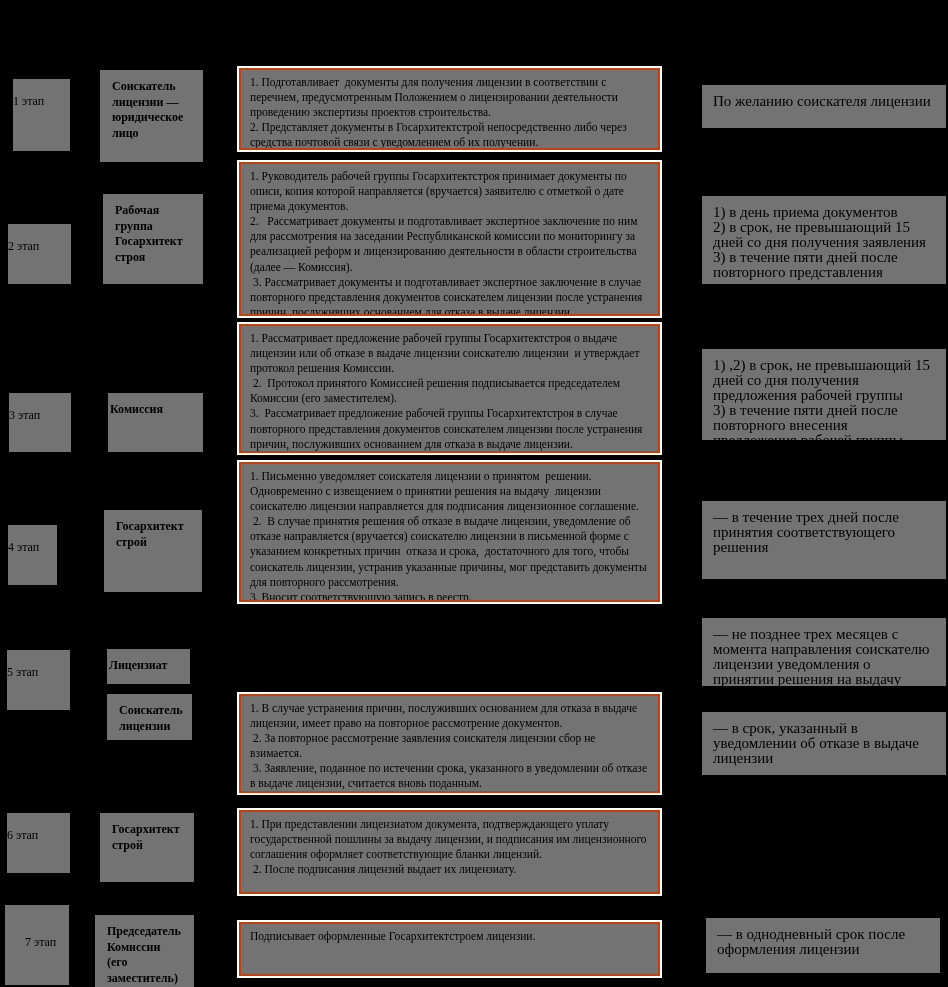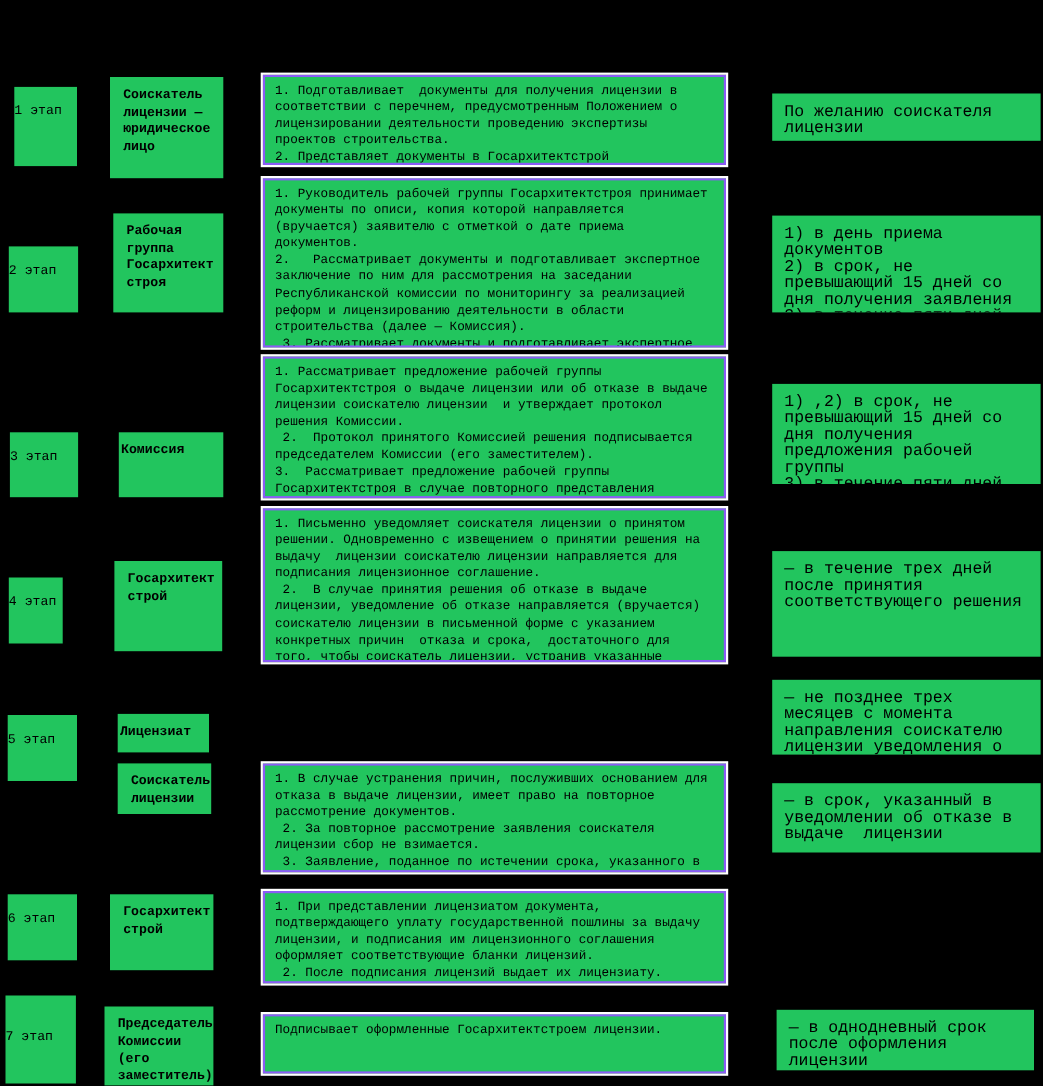--- a/index.html
+++ b/index.html
@@ -15,10 +15,9 @@
   }
   .box {
     position: absolute;
-    background: #22c55e;
+    background: #737373;
     white-space: pre-wrap;
     overflow: hidden;
-    font-family: Liberation Mono, monospace;
   }
   .stage {
     font-size: 12px;

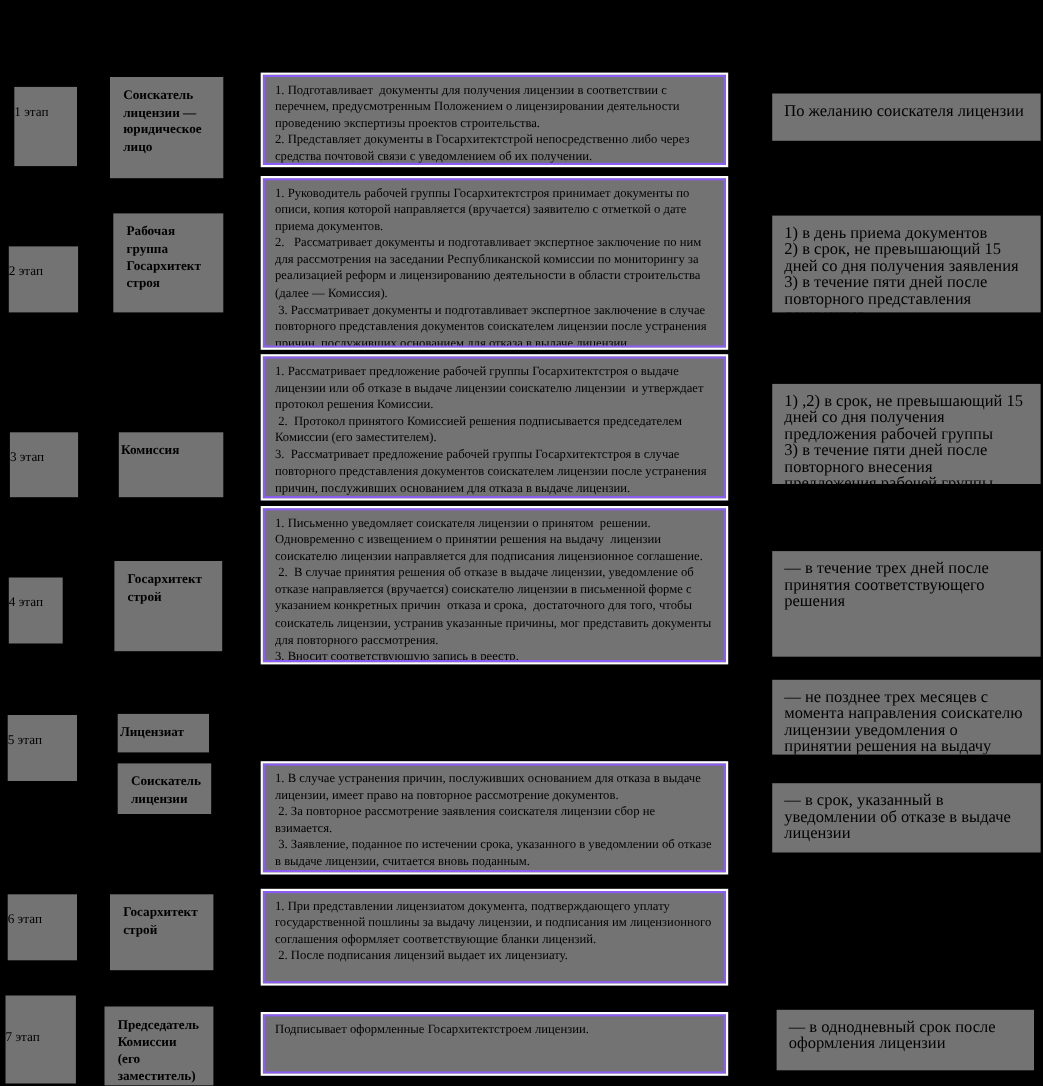--- a/index.html
+++ b/index.html
@@ -33,7 +33,7 @@
   }
   .actor.center { padding-left: 2px; padding-right: 2px; }
   .action {
-    border: 2px solid #8b5cf6;
+    border: 2px solid #c2410c;
     outline: 2px solid #ffffff;
     font-size: 11.5px;
     line-height: 15.1px;

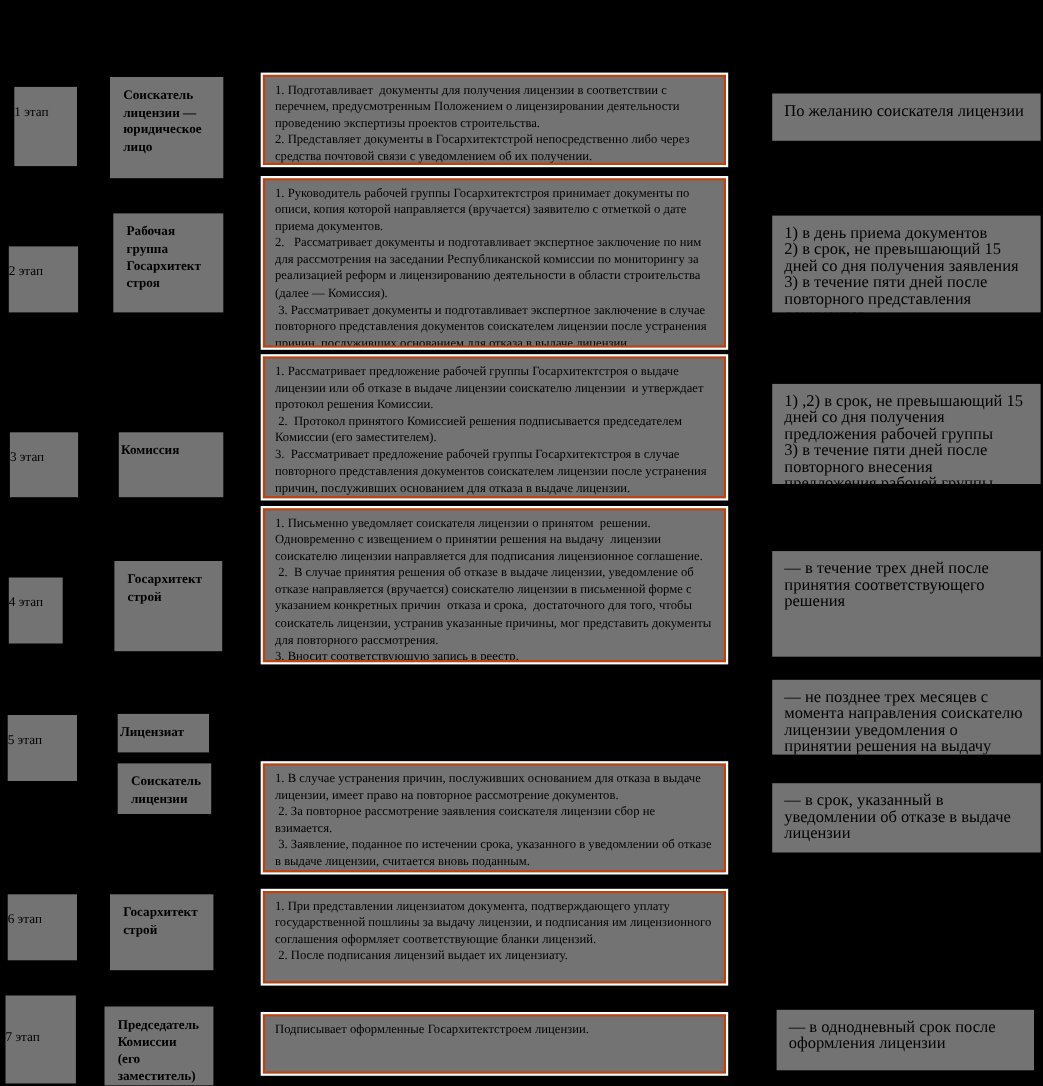--- a/index.html
+++ b/index.html
@@ -85,7 +85,7 @@
   <div class="box action" style="left:239px; top:462px; width:421px; height:140px">1. Письменно уведомляет соискателя лицензии о принятом  решении. Одновременно с извещением о принятии решения на выдачу  лицензии соискателю лицензии направляется для подписания лицензионное соглашение.
  2.  В случае принятия решения об отказе в выдаче лицензии, уведомление об отказе направляется (вручается) соискателю лицензии в письменной форме с указанием конкретных причин  отказа и срока,  достаточного для того, чтобы соискатель лицензии, устранив указанные причины, мог представить документы для повторного рассмотрения.
 3. Вносит соответствующую запись в реестр.</div>
-  <div class="box term" style="left:702px; top:501px; width:244px; height:96px">— в течение трех дней после принятия соответствующего решения</div>
+  <div class="box term" style="left:702px; top:501px; width:244px; height:78px">— в течение трех дней после принятия соответствующего решения</div>
 
   <div class="box stage" style="left:7px;   top:650px; width:63px;  height:60px">5 этап</div>
   <div class="box actor center" style="left:107px; top:649px; width:83px; height:35px">Лицензиат</div>

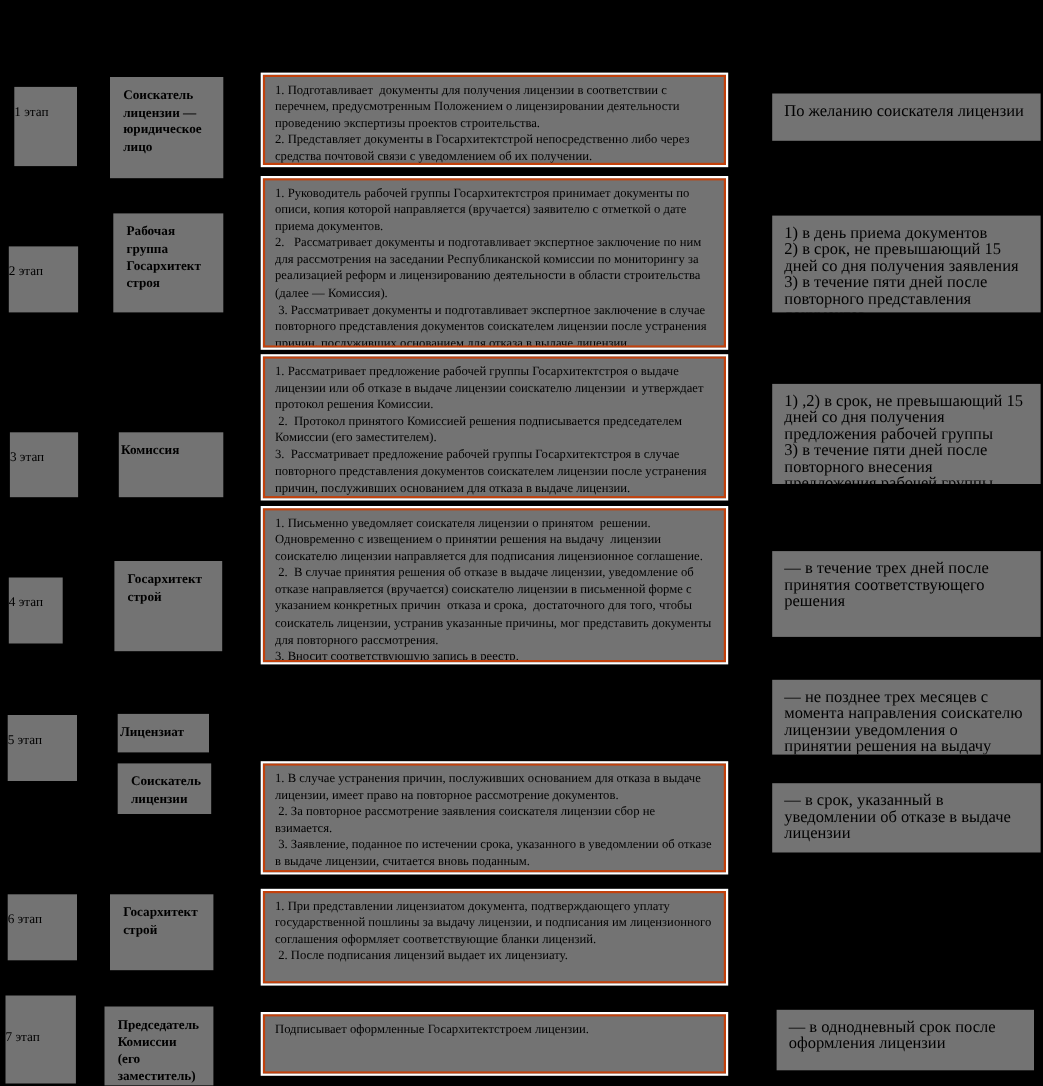--- a/index.html
+++ b/index.html
@@ -24,7 +24,7 @@
     text-align: left;
     padding-top: 15px;
   }
-  .stage.tall { padding-top: 30px; }
+  .stage.tall { padding-top: 30px; padding-left: 20px; }
   .actor {
     font-weight: bold;
     font-size: 12px;

